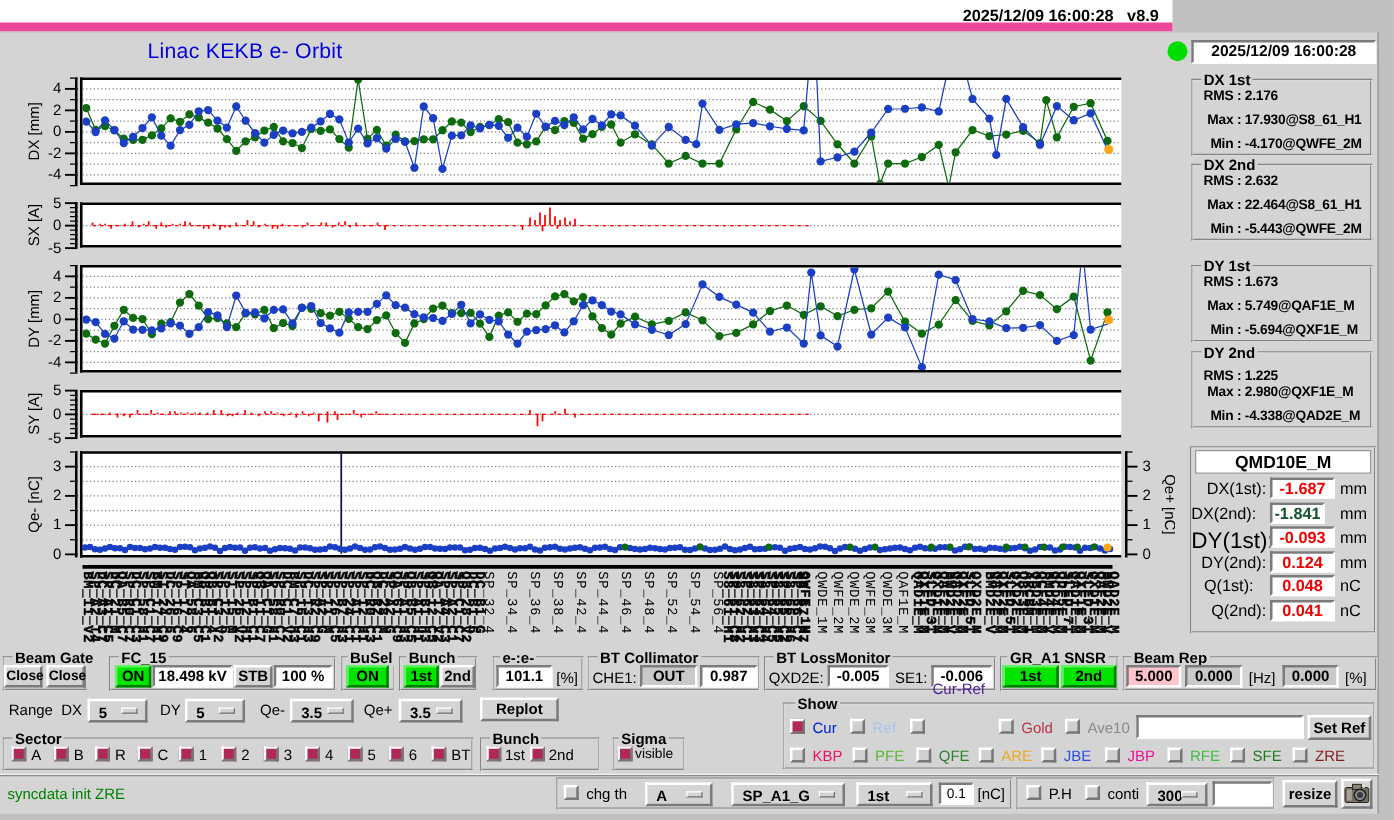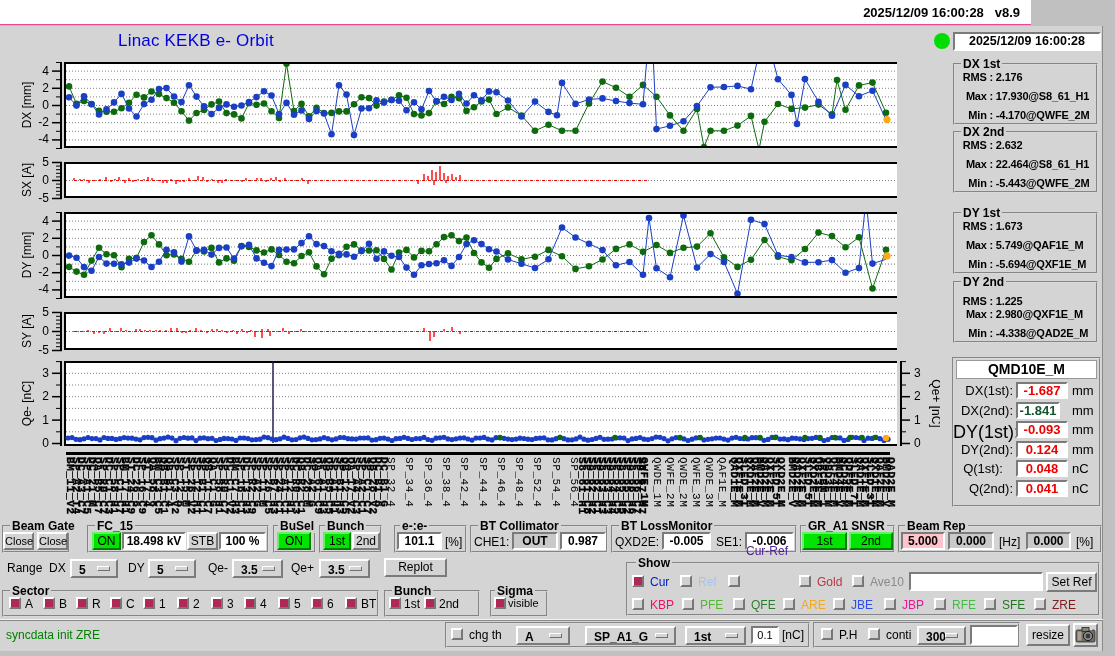--- a/index.html
+++ b/index.html
@@ -3,7 +3,7 @@
 *{margin:0;padding:0;box-sizing:border-box}
 html,body{width:1115px;height:656px;background:#c0c0c0;overflow:hidden;
  font-family:"Liberation Sans",sans-serif;}
-#top{position:absolute;left:0;top:0;width:1031px;height:25px;background:#ffffff;border-bottom:1px solid #ec4899}
+#top{position:absolute;left:0;top:0;width:938px;height:25px;background:#ffffff;border-bottom:7px solid #ec4899}
 #top span{position:absolute;right:11px;top:5px;font-size:13px;font-weight:bold;color:#000;letter-spacing:0px}
 #main{position:absolute;left:0;top:26px;width:1103px;height:625px;background:#d4d4d4;border-right:1px solid #8a8a8a}
 .t{position:absolute;font-weight:normal;font-size:12px;color:#000;white-space:nowrap}

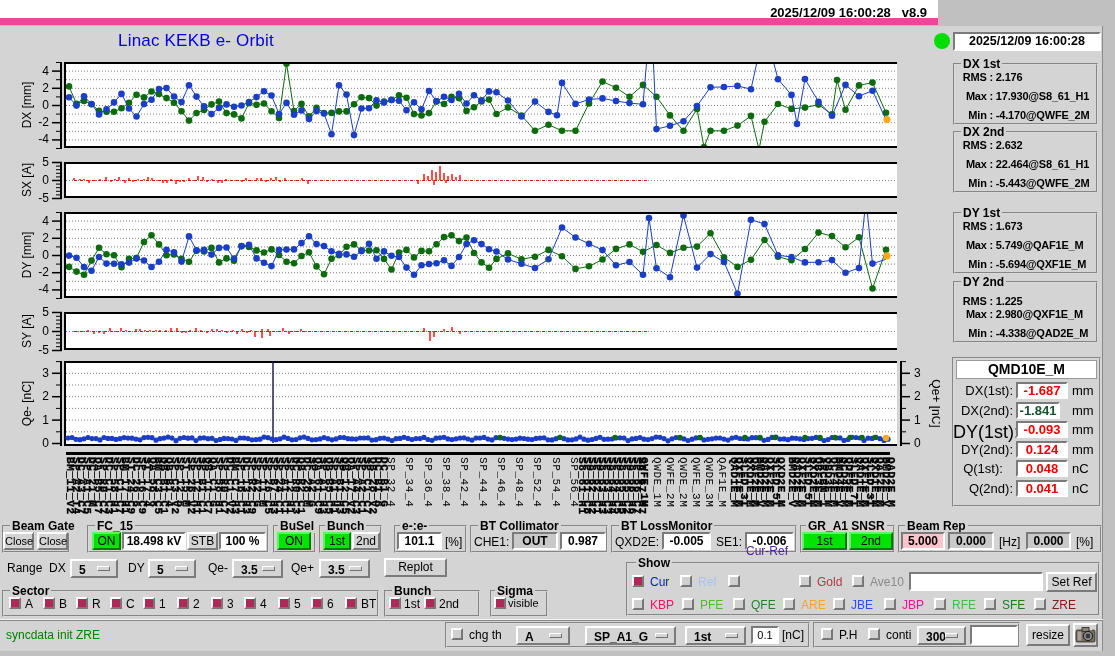--- a/index.html
+++ b/index.html
@@ -1038,7 +1038,7 @@
 <div class="t" style="left:953px;top:383.0px;width:60px;text-align:right;font-size:13px">DX(1st):</div>
 <div class="ent" style="left:1016px;top:382.0px;width:52px;height:17px;color:#ee0000;font-size:13px;line-height:14px">-1.687</div>
 <div class="t" style="left:1072px;top:383.0px;font-size:13px">mm</div>
-<div class="t" style="left:953px;top:402.6px;width:60px;text-align:right;font-size:13px">DX(2nd):</div>
+<div class="t" style="left:953px;top:402.6px;width:60px;font-size:13px">DX(2nd):</div>
 <div class="ent" style="left:1016px;top:401.6px;width:44px;height:17px;color:#14532d;font-size:13px;line-height:14px">-1.841</div>
 <div class="t" style="left:1072px;top:402.6px;font-size:13px">mm</div>
 <div class="t" style="left:953px;top:422.2px;width:60px;text-align:right;font-size:18px">DY(1st):</div>

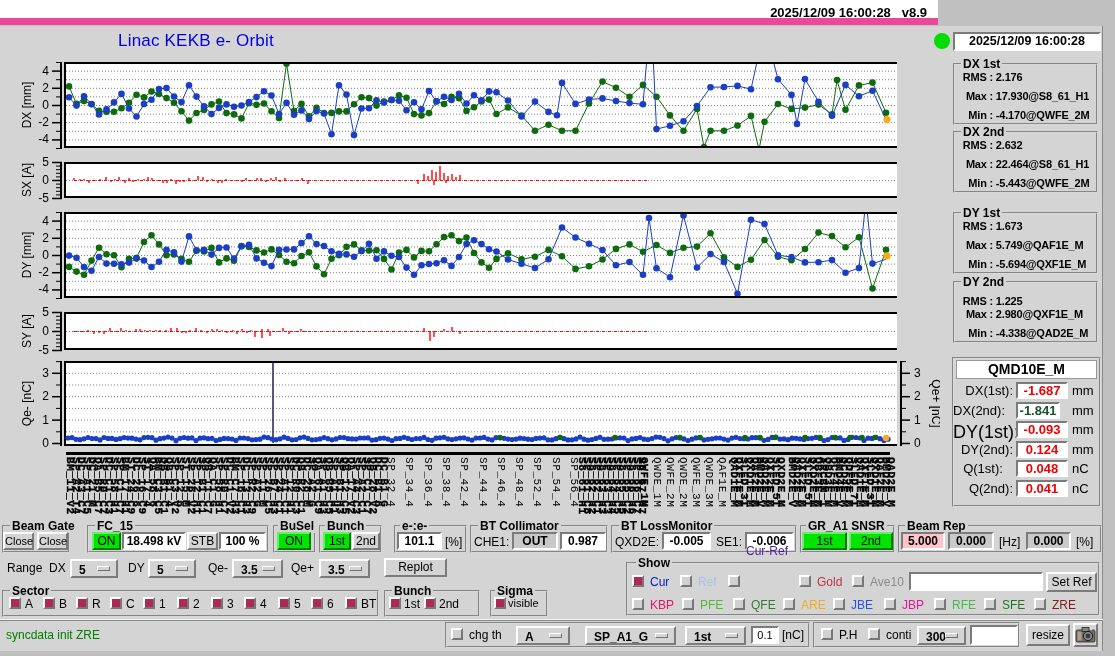--- a/index.html
+++ b/index.html
@@ -10,7 +10,7 @@
 .grp{position:absolute;border:2px groove #d9d9d9}
 .glab{position:absolute;top:-8px;background:#d4d4d4;font-weight:bold;font-size:12px;padding:0 2px;white-space:nowrap;line-height:14px}
 .btn{position:absolute;background:#d4d4d4;border:2px solid;border-color:#ffffff #7b7b7b #7b7b7b #ffffff;
- font-weight:normal;font-size:12px;text-align:center;color:#000}
+ font-weight:bold;font-size:12px;text-align:center;color:#000}
 .grn{background:#00e400;border-color:#63f263 #007c00 #007c00 #63f263 !important}
 .ent{position:absolute;background:#ffffff;border:2px solid;border-color:#7b7b7b #ffffff #ffffff #7b7b7b;
  font-weight:bold;font-size:12px;text-align:center;color:#000}

